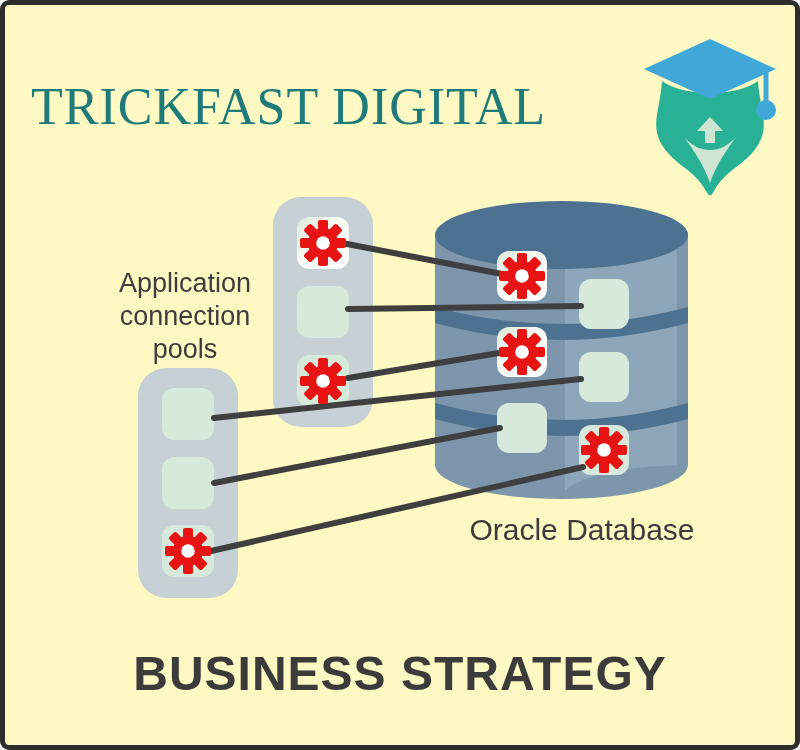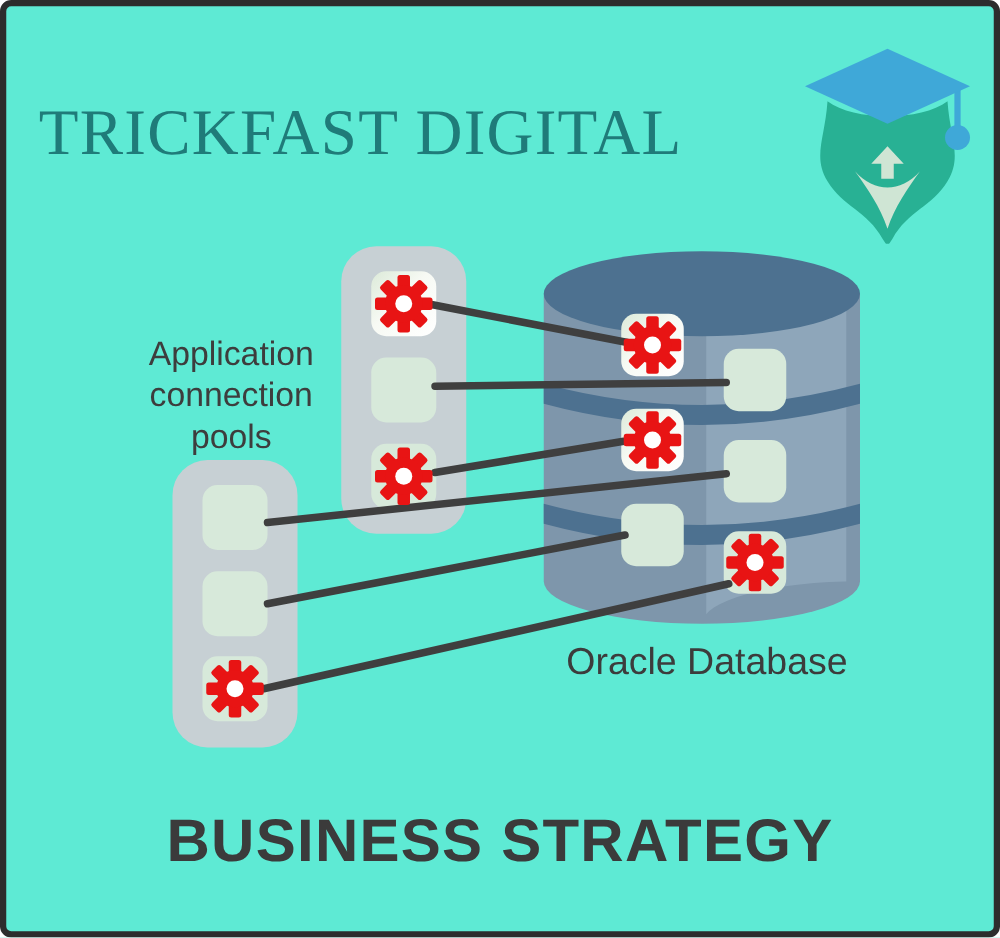--- a/index.html
+++ b/index.html
@@ -7,7 +7,7 @@
     position:relative;
     width:800px;height:750px;
     box-sizing:border-box;
-    background:#5eead4;
+    background:#fef9c3;
     border:5px solid #2d2d2d;
     border-radius:9px;
     overflow:hidden;

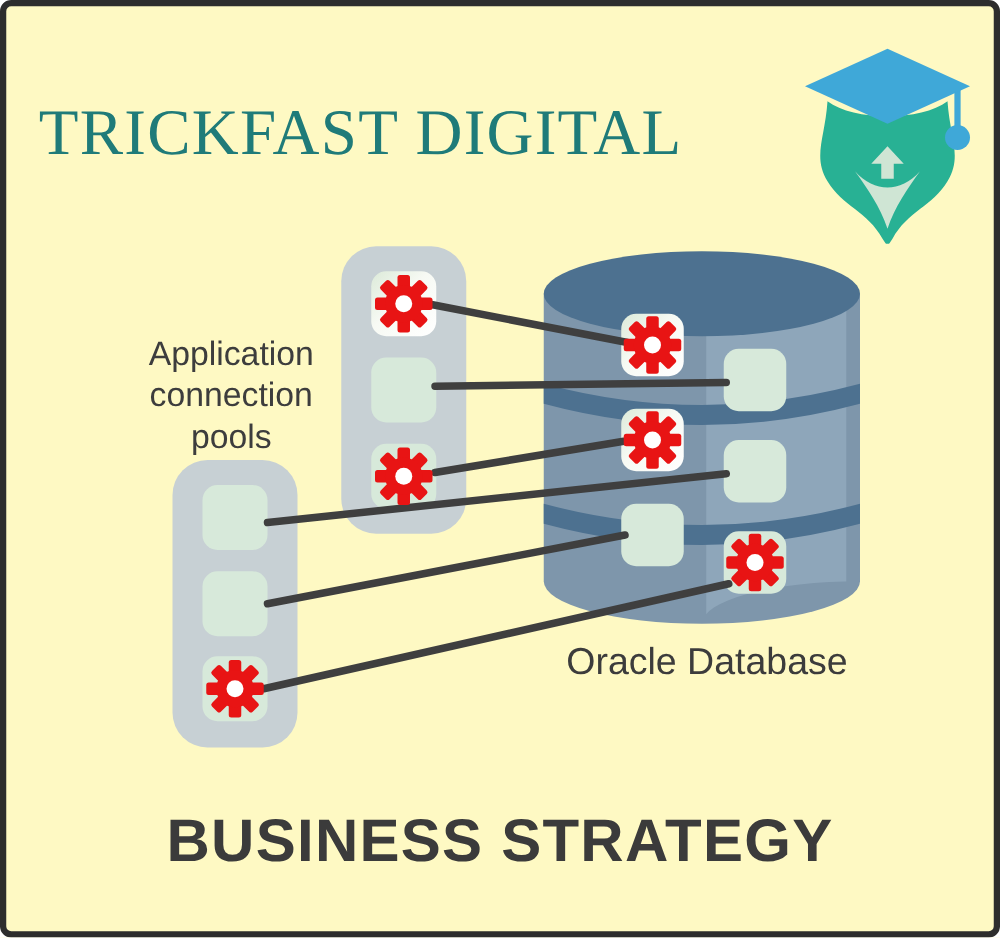--- a/index.html
+++ b/index.html
@@ -47,7 +47,7 @@
     position:absolute;
     left:448px;top:508px;
     width:258px;
-    text-align:left;
+    text-align:center;
     font-size:30px;
     color:#3c3c3c;
     white-space:nowrap;

